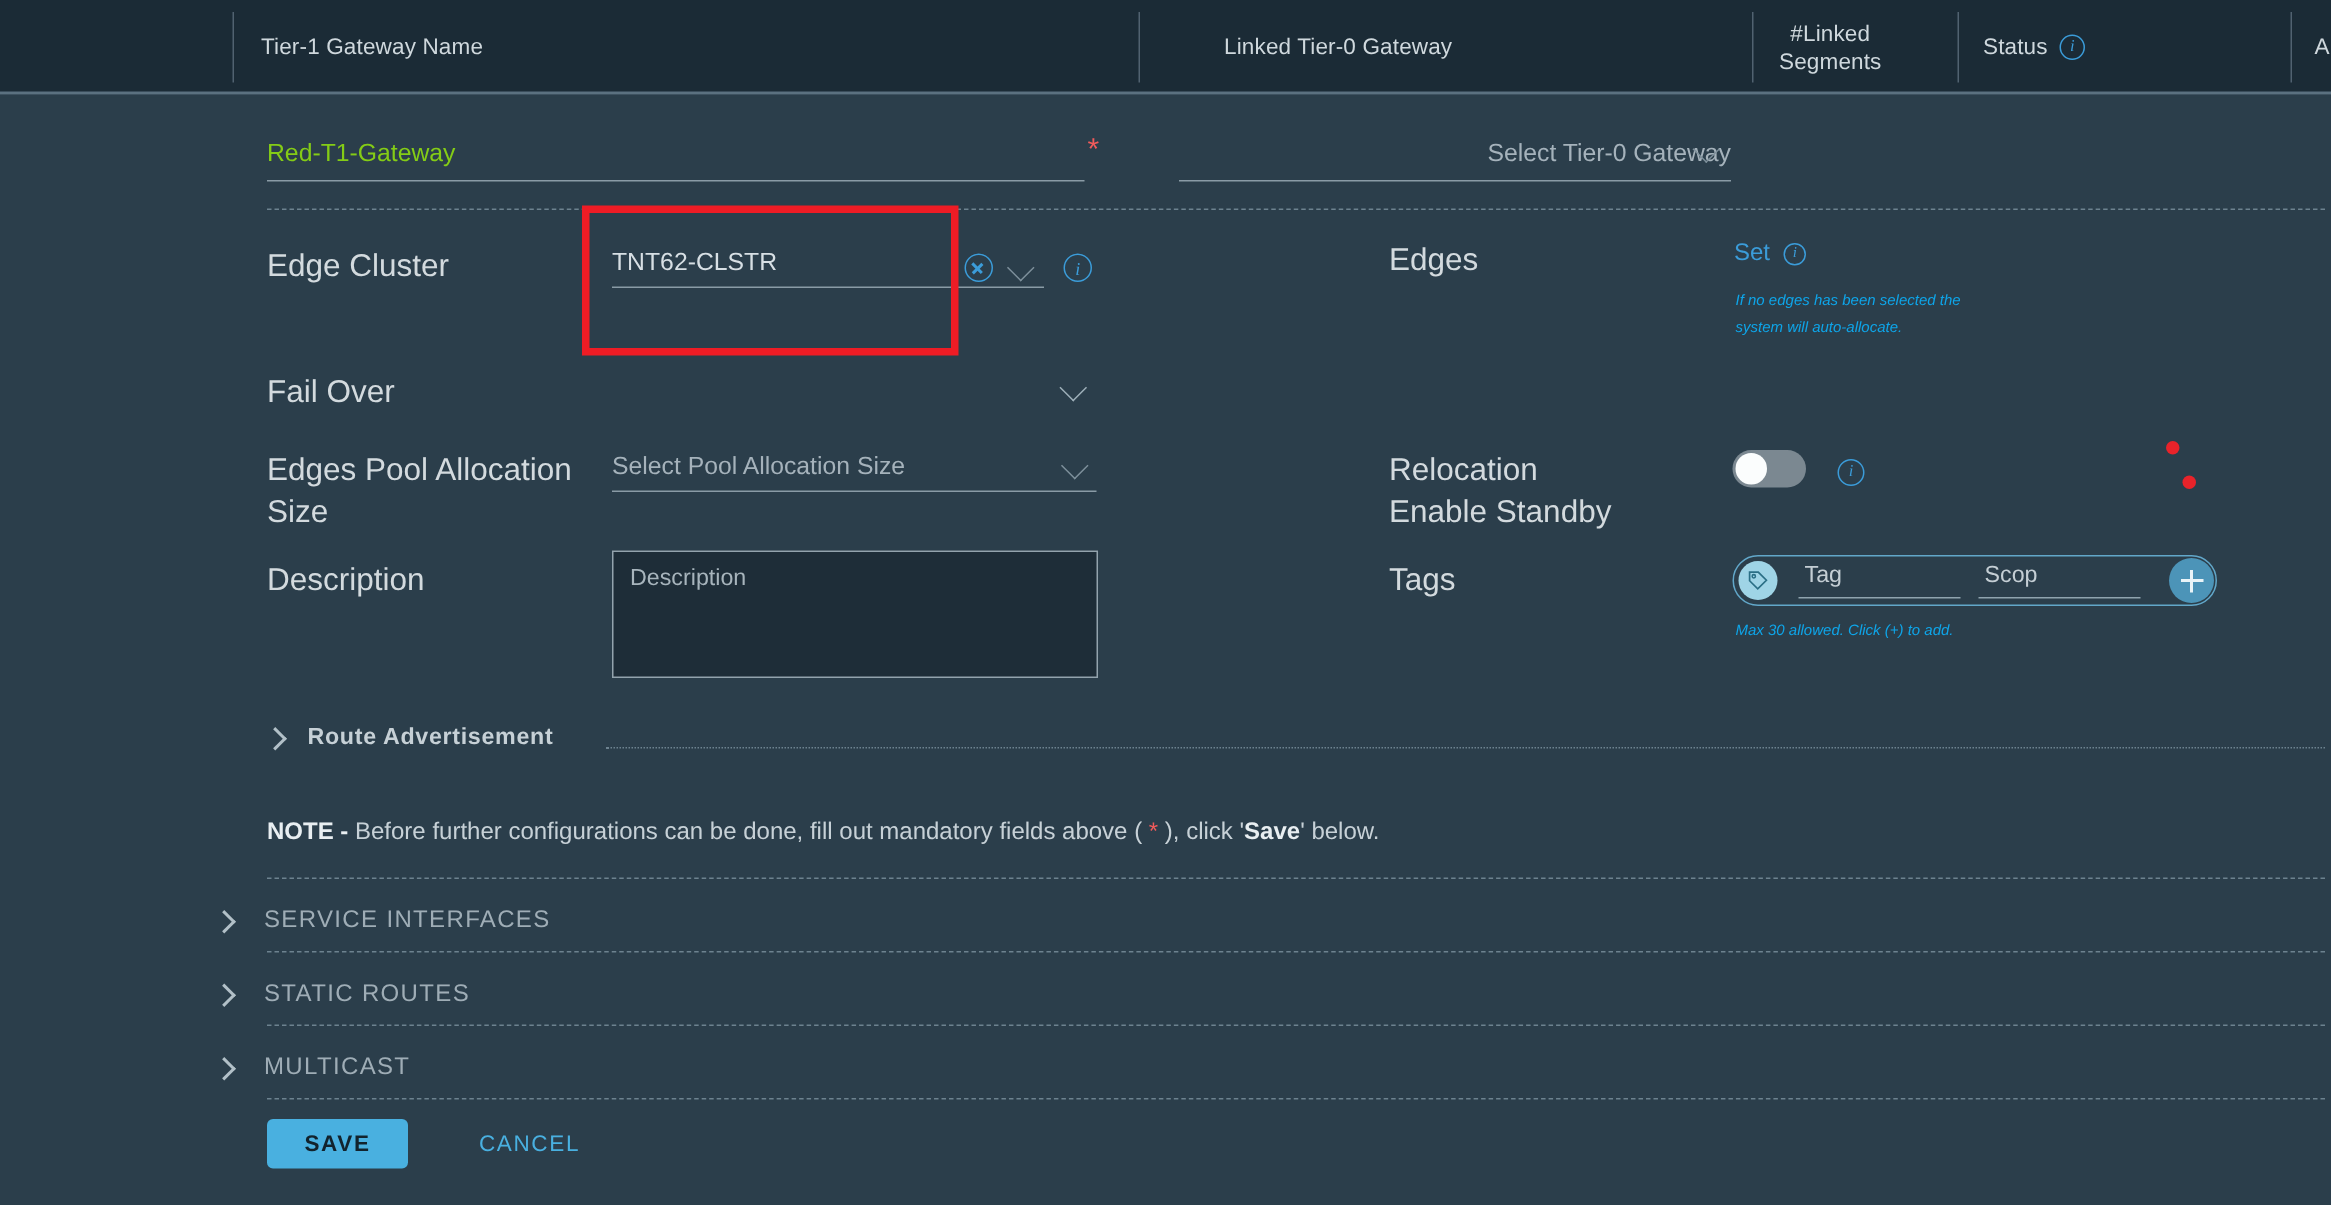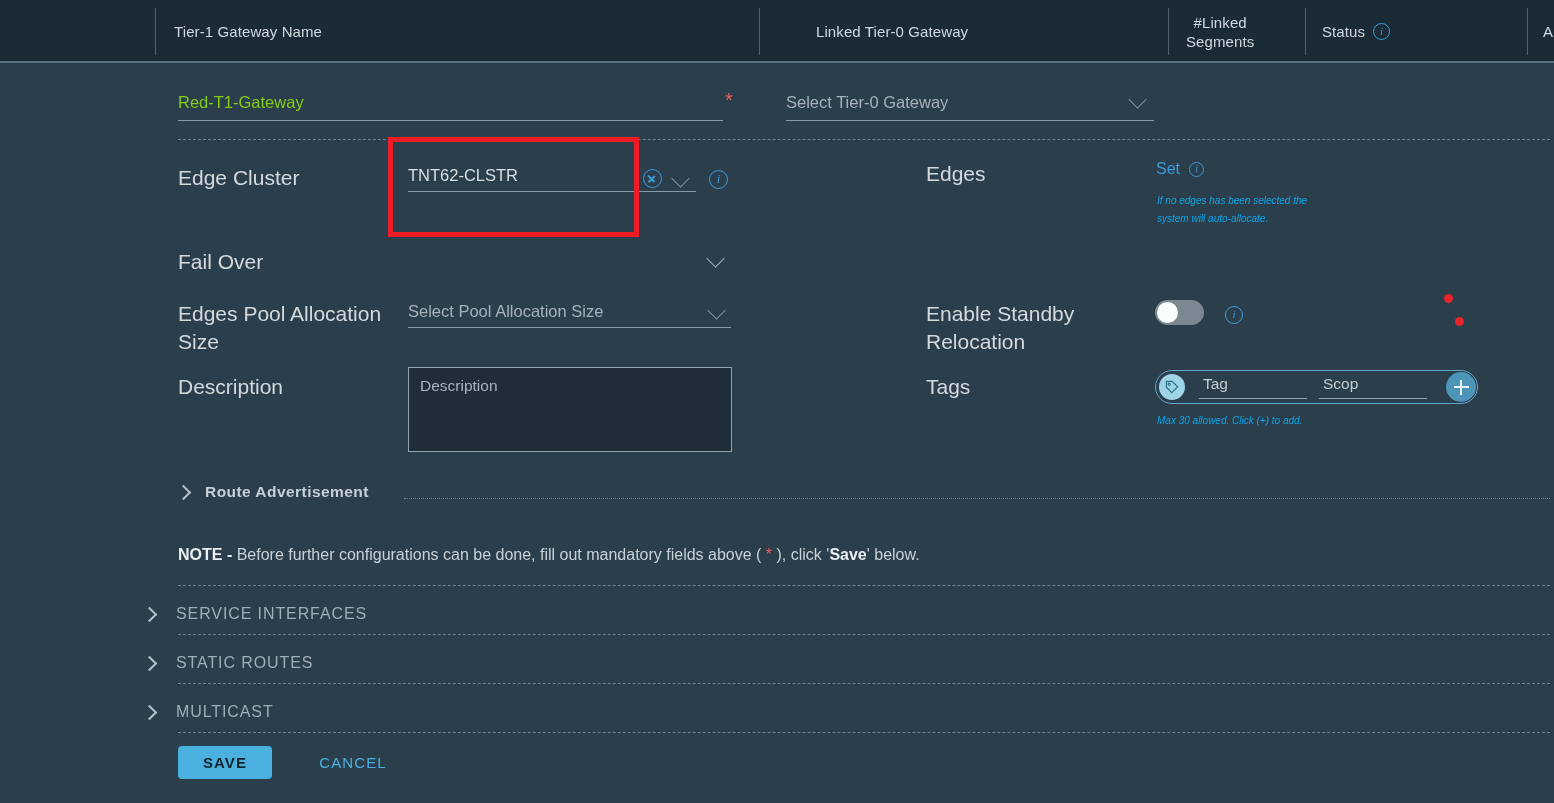--- a/index.html
+++ b/index.html
@@ -320,7 +320,7 @@
   </div>
   <div class="req-star" style="left:725px; top:25px;">*</div>
 
-  <div class="uline" style="left:786px; top:20px; width:368px; height:36px; display:flex; align-items:center;">
+  <div class="uline" style="left:786px; top:20px; width:368px; height:36px; display:flex; align-items:center;justify-content:flex-end;">
     <span class="txt ph">Select Tier-0 Gateway</span>
   </div>
   <div class="chev dim" style="left:1131px; top:28px;"></div>

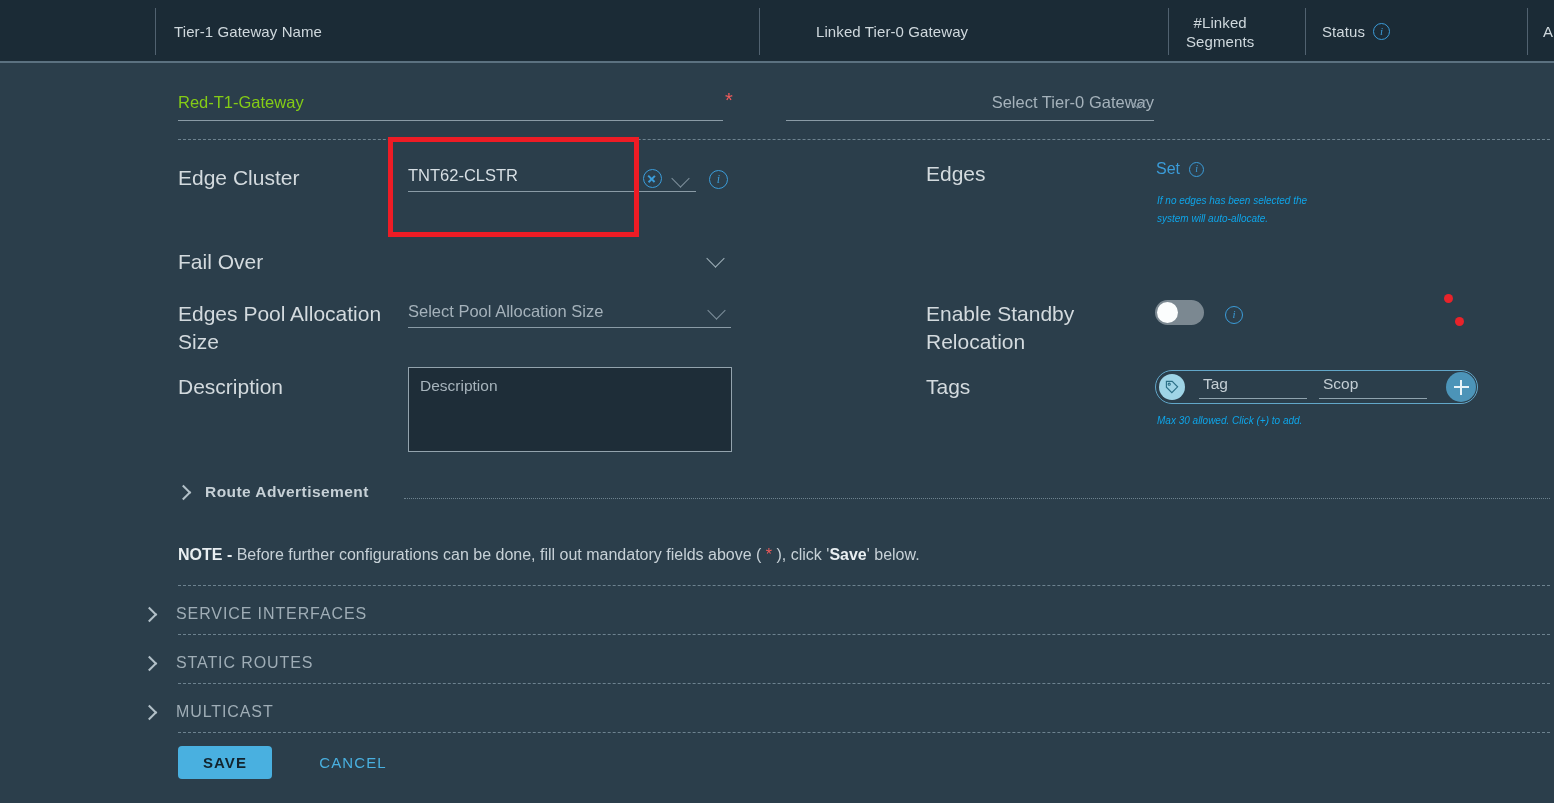--- a/index.html
+++ b/index.html
@@ -366,8 +366,8 @@
   <div class="chev dim" style="left:710px; top:239px;"></div>
 
   <div class="lbl-col" style="left:926px; top:235px; width:215px; line-height:28px;">
+    <div>Relocation</div>
     <div>Enable Standby</div>
-    <div>Relocation</div>
   </div>
   <div class="toggle" style="left:1155px; top:235px;">
     <div class="knob"></div>

